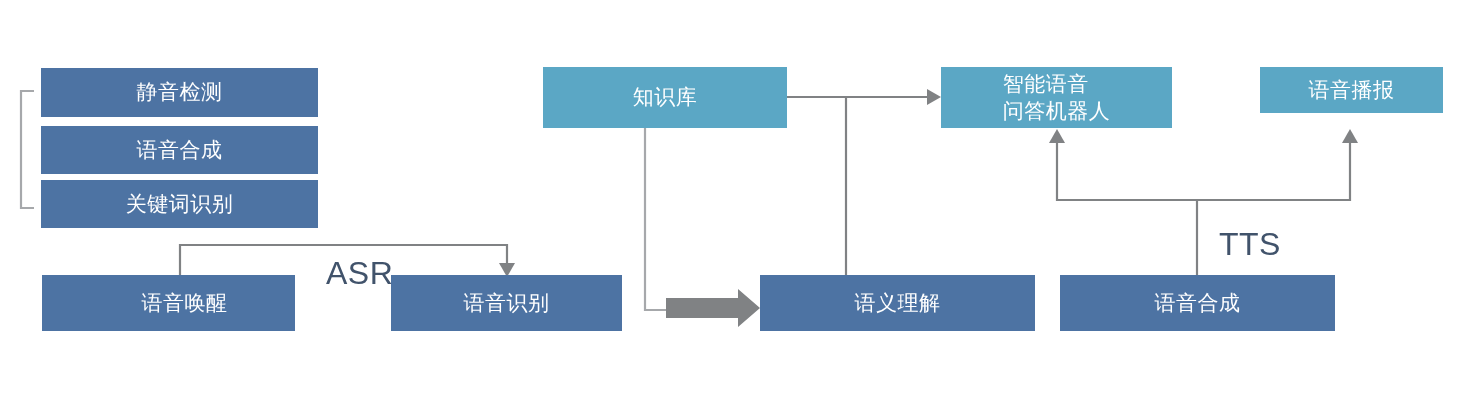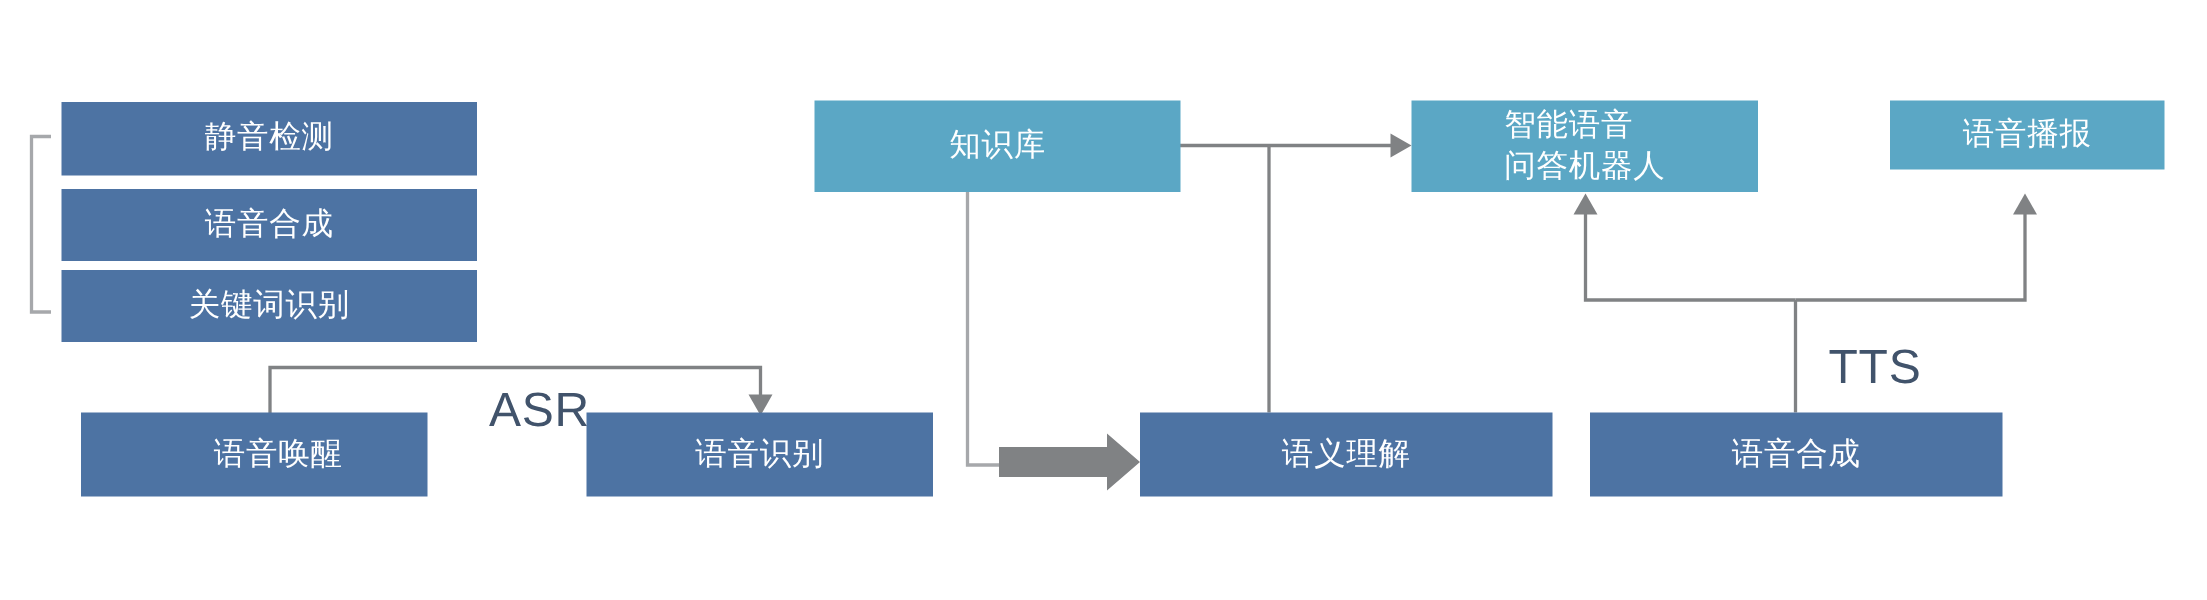--- a/index.html
+++ b/index.html
@@ -98,7 +98,7 @@
 
   <div class="node dark" style="left:41px;  top:180px; width:277px; height:48px;">关键词识别</div>
 
-  <div class="node dark" style="left:54px;  top:275px; width:231px; height:56px;padding-left:32px;">语音唤醒</div>
+  <div class="node dark" style="left:42px;  top:275px; width:253px; height:56px;padding-left:32px;">语音唤醒</div>
 
   <div class="node dark" style="left:391px; top:275px; width:231px; height:56px;">语音识别</div>
 

